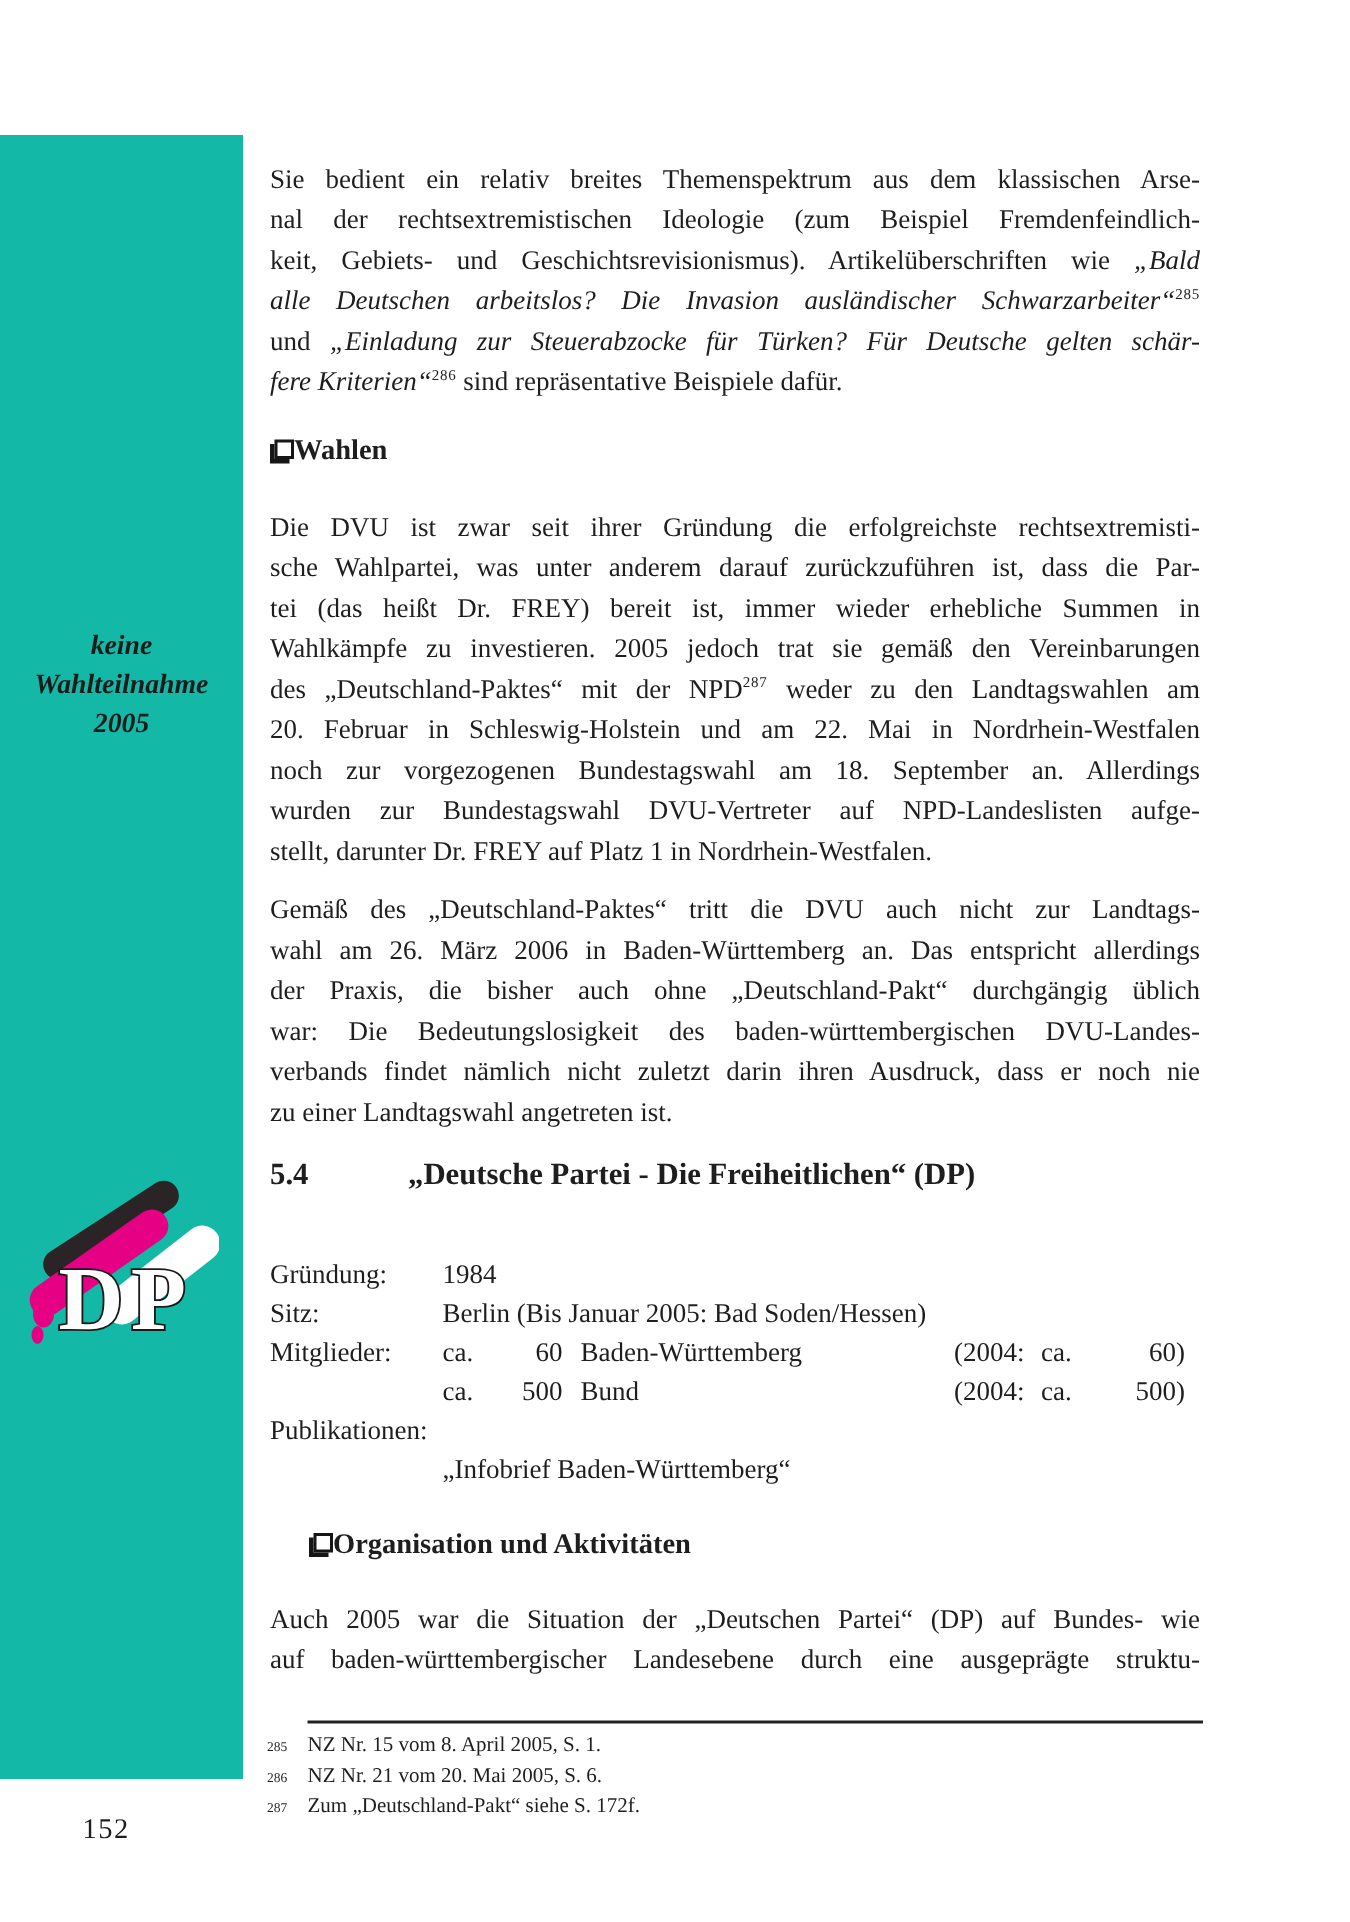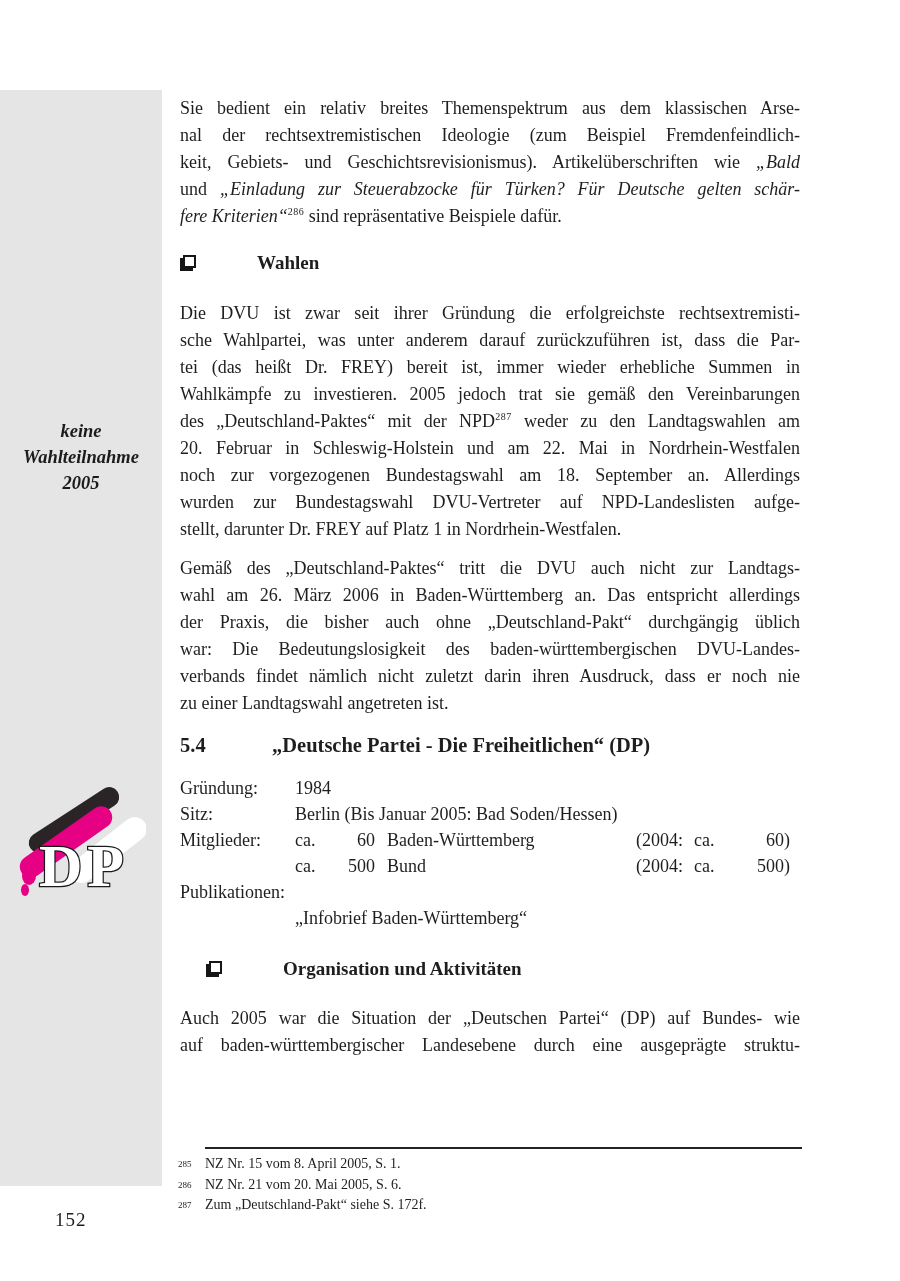--- a/index.html
+++ b/index.html
@@ -39,7 +39,7 @@
   
   .content {
     position: absolute;
-    left: 180px; top: 95px;
+    left: 180px; top: 106px;
     width: 620px;
   }
   .para { font-size: 18px; line-height: 27px; }

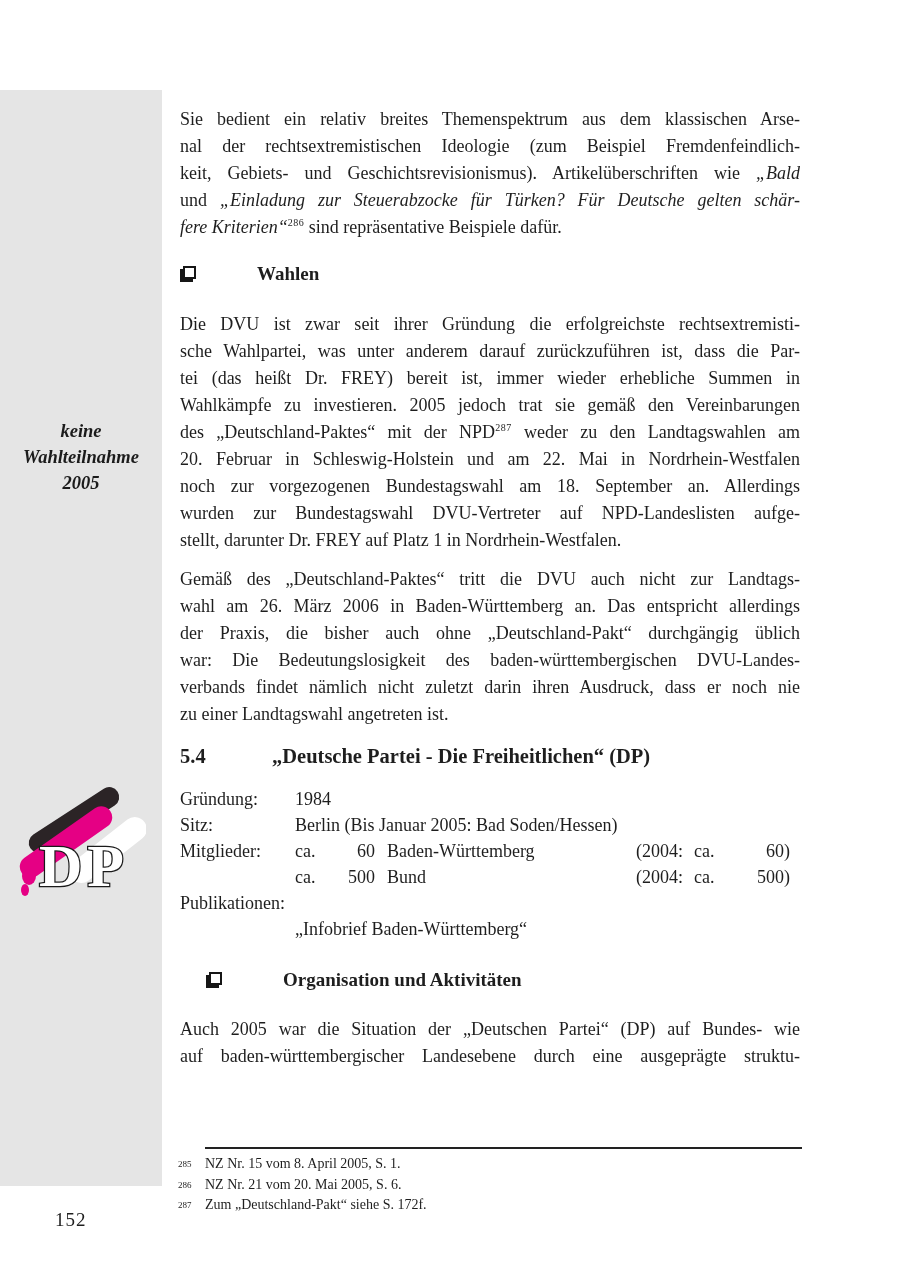--- a/index.html
+++ b/index.html
@@ -146,6 +146,7 @@
         <div class="tline"><span>Sie bedient ein relativ breites Themenspektrum aus dem klassischen Arse-</span></div>
         <div class="tline"><span>nal der rechtsextremistischen Ideologie (zum Beispiel Fremdenfeindlich-</span></div>
         <div class="tline"><span>keit, Gebiets- und Geschichtsrevisionismus). Artikelüberschriften wie </span><em>„Bald</em></div>
+        <div class="tline"><em>alle Deutschen arbeitslos? Die Invasion ausländischer Schwarzarbeiter“</em><sup class="fn">285</sup></div>
         <div class="tline"><span>und </span><em>„Einladung zur Steuerabzocke für Türken? Für Deutsche gelten schär-</em></div>
         <div class="tline tlast"><em>fere Kriterien“</em><sup class="fn">286</sup><span> sind repräsentative Beispiele dafür.</span></div>
       </div>

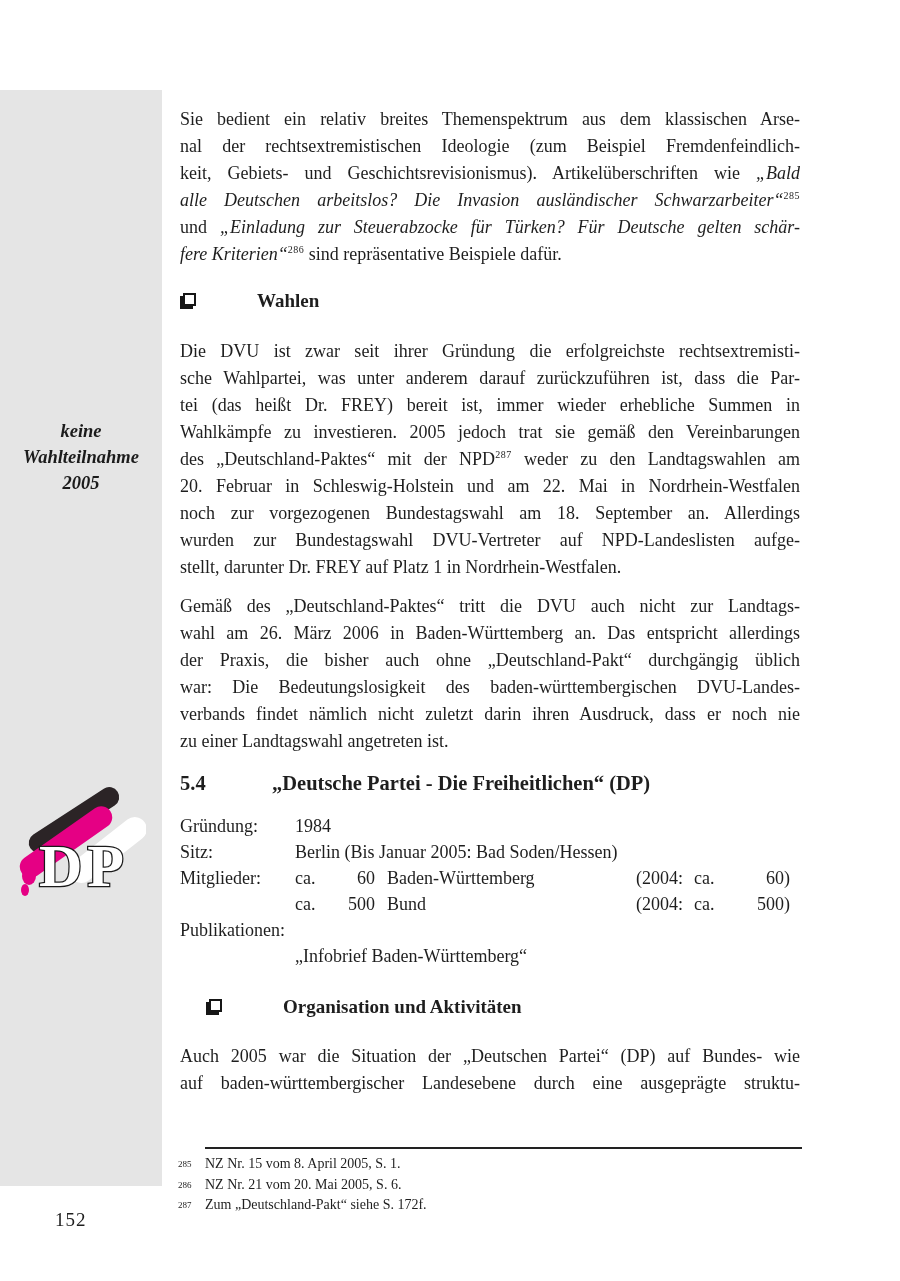--- a/index.html
+++ b/index.html
@@ -64,7 +64,7 @@
     margin-left: 3px;
     margin-bottom: 3px;
   }
-  .sub-heading .sh-label { margin-left: 61px; }
+  .sub-heading .sh-label { }
   .para2 { margin-top: 23px; }
   .para3 { margin-top: 12px; }
   .section-heading {

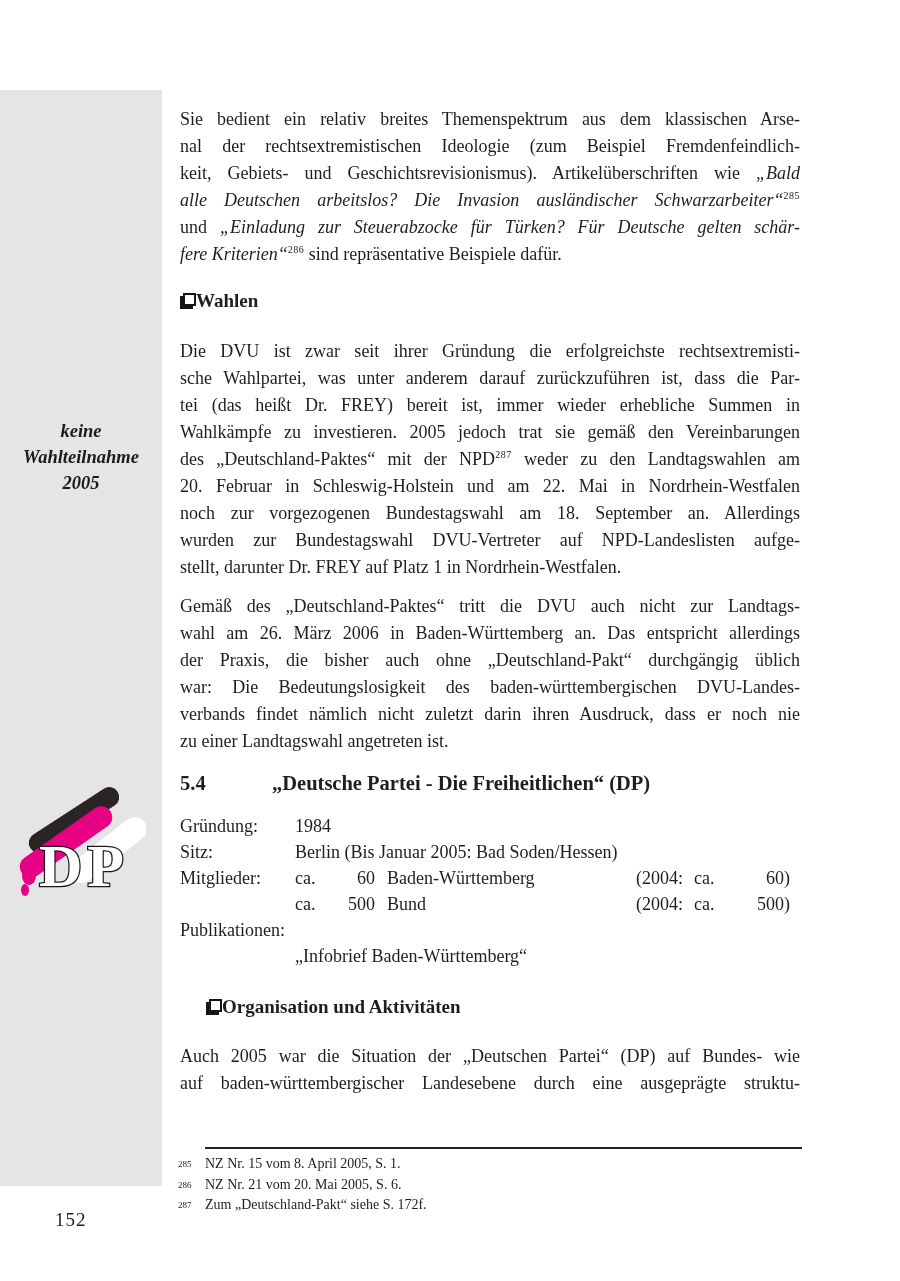--- a/index.html
+++ b/index.html
@@ -18,7 +18,7 @@
     position: absolute;
     left: 0; top: 90px;
     width: 162px; height: 1096px;
-    background: #e5e5e5;
+    background: #14b8a6;
   }
   .margin-note {
     position: absolute;

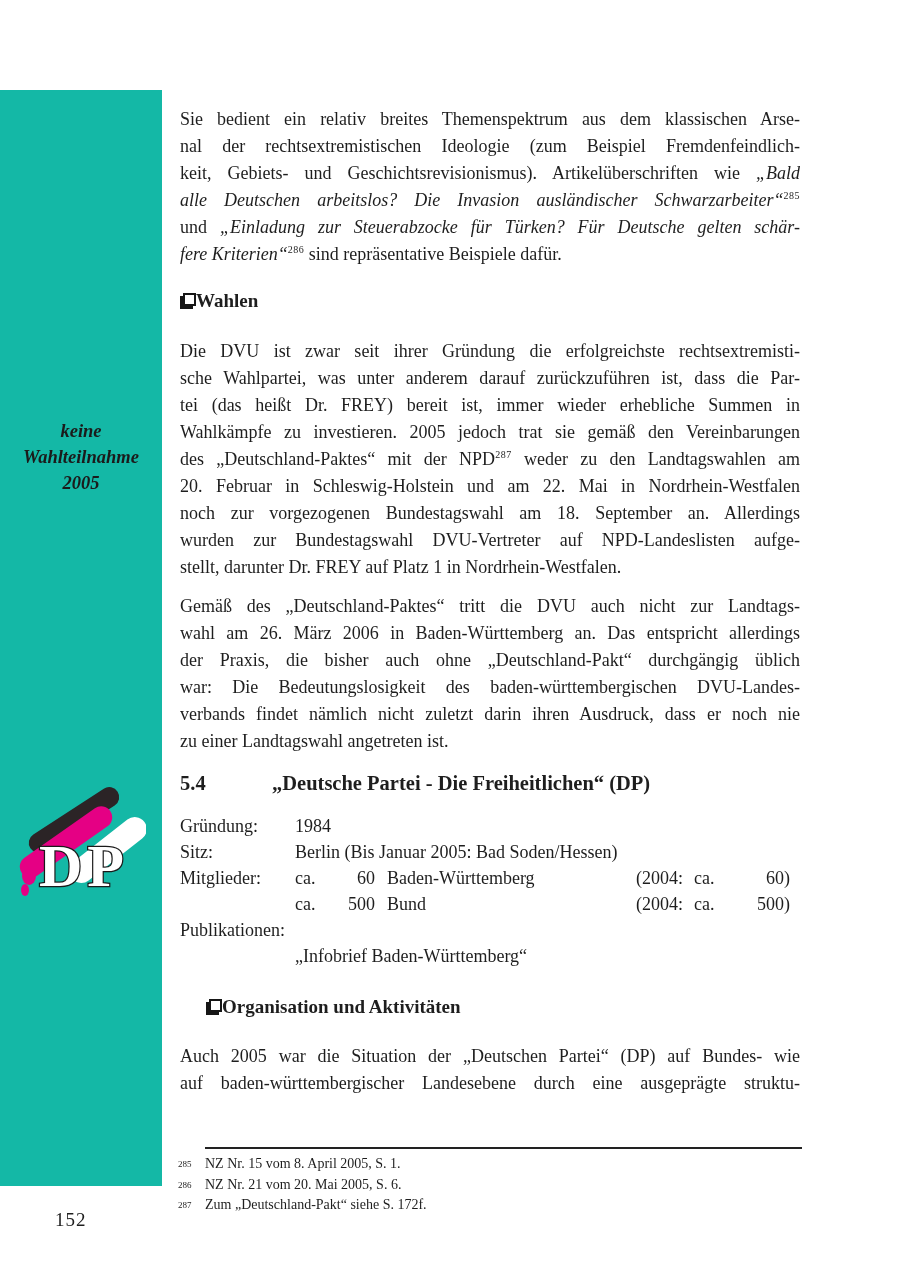--- a/index.html
+++ b/index.html
@@ -76,7 +76,7 @@
   }
   .section-heading .sec-num { width: 92px; flex-shrink: 0; }
   
-  .facts { margin-top: 12px; font-size: 18px; line-height: 26px; }
+  .facts { margin-top: 35px; font-size: 18px; line-height: 26px; }
   .fact-row { display: flex; }
   .fact-label { width: 115px; flex-shrink: 0; }
   .member-row {

